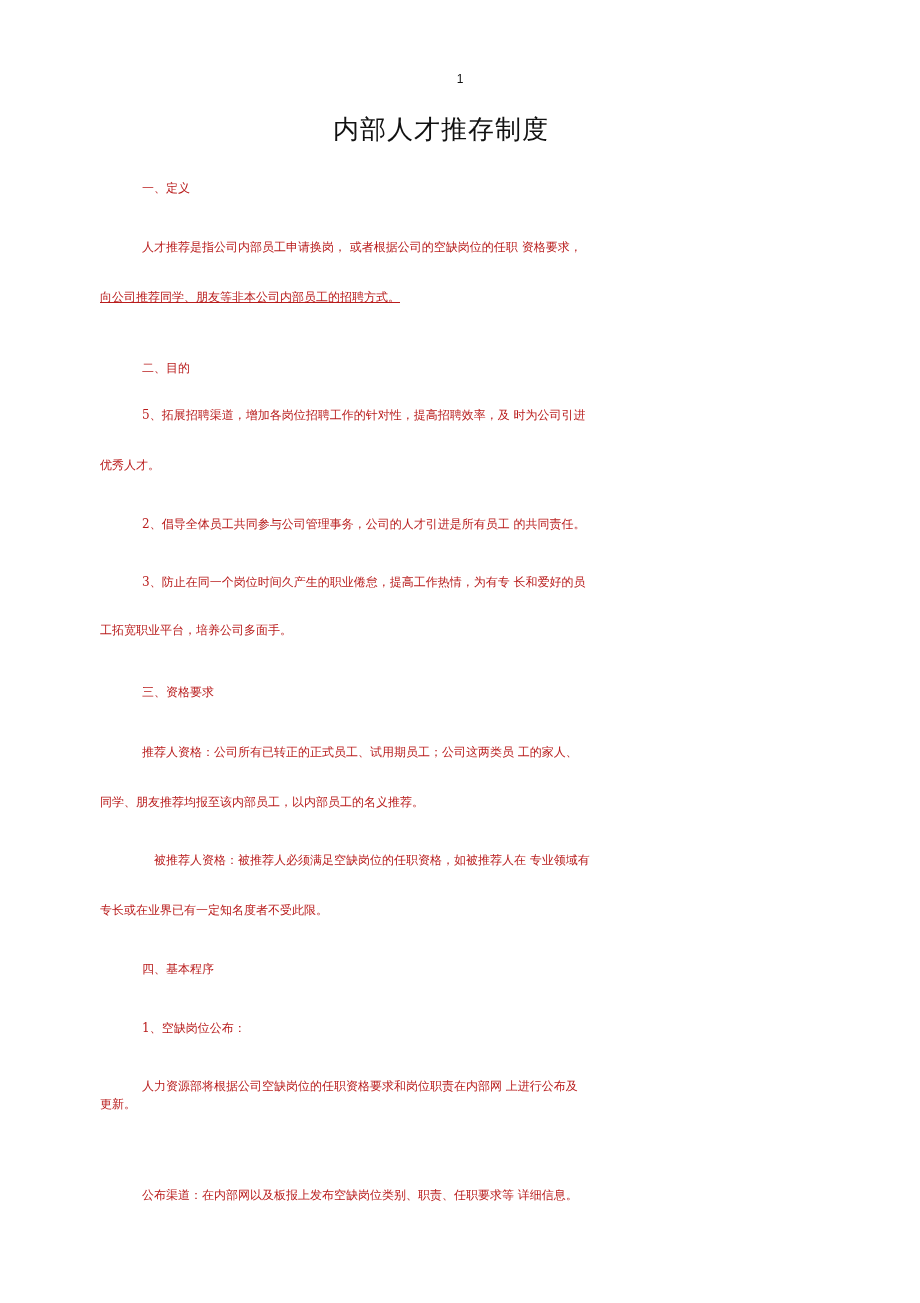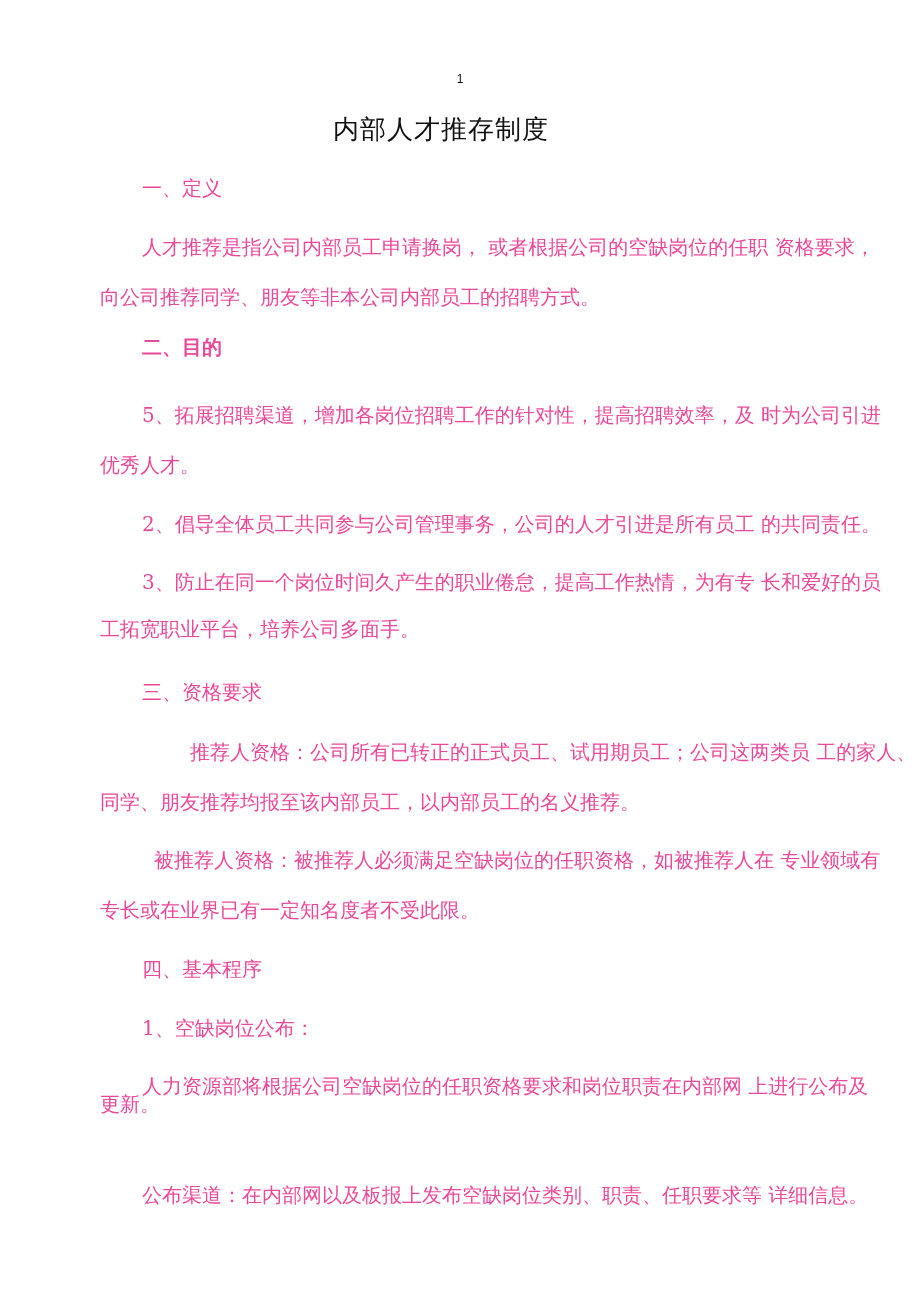--- a/index.html
+++ b/index.html
@@ -39,9 +39,9 @@
       position: absolute;
       left: 100px;
       white-space: nowrap;
-      font-size: 20px;
+      font-size: 12px;
       line-height: 24px;
-      color: #ec4899;
+      color: #b91c1c;
     }
     .indent { left: 142px; }
     .heading { left: 142px; }

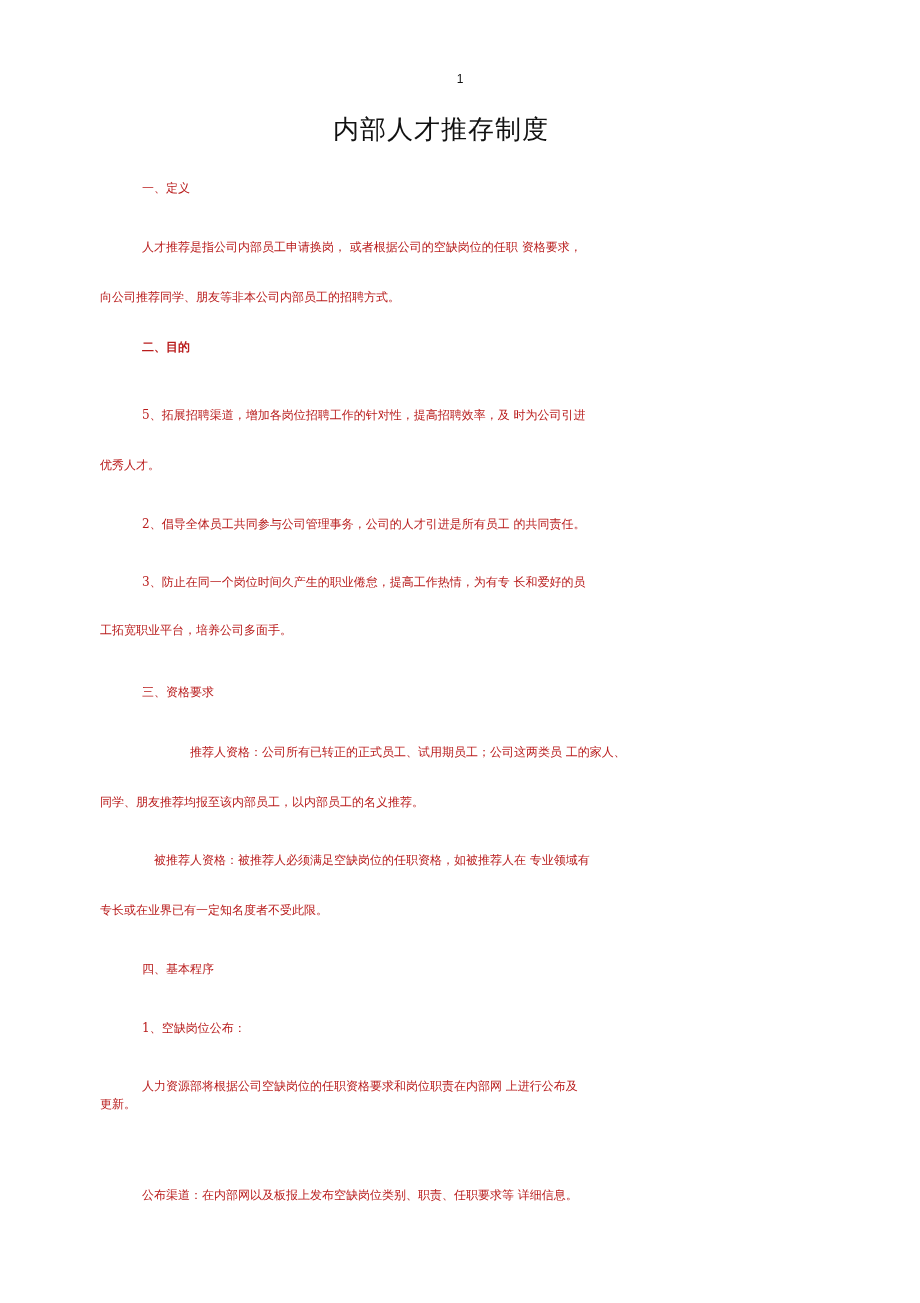--- a/index.html
+++ b/index.html
@@ -56,7 +56,7 @@
 
   <div class="line heading" style="top:176px;">一、定义</div>
   <div class="line indent" style="top:235px;">人才推荐是指公司内部员工申请换岗， 或者根据公司的空缺岗位的任职 资格要求，</div>
-  <div class="line flush" style="top:285px;">向公司推荐同学、朋友等非本公司内部员工的招聘方式。</div>
+  <div class="line flush" style="top:285px;text-decoration:underline;">向公司推荐同学、朋友等非本公司内部员工的招聘方式。</div>
 
   <div class="line heading" style="top:335px;font-weight:bold;">二、目的</div>
   <div class="line indent" style="top:403px;">5、拓展招聘渠道，增加各岗位招聘工作的针对性，提高招聘效率，及 时为公司引进</div>

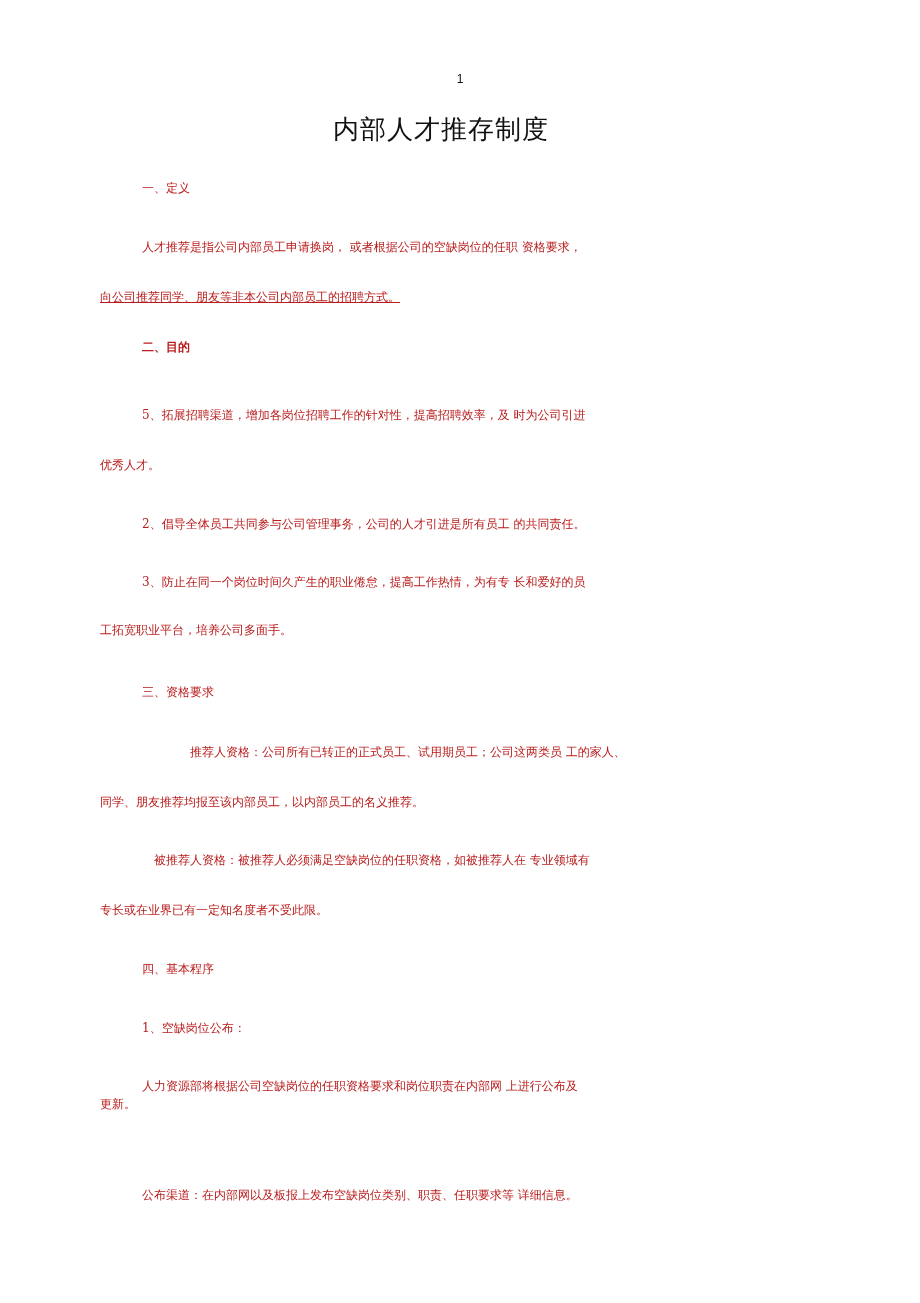--- a/index.html
+++ b/index.html
@@ -58,7 +58,7 @@
   <div class="line indent" style="top:235px;">人才推荐是指公司内部员工申请换岗， 或者根据公司的空缺岗位的任职 资格要求，</div>
   <div class="line flush" style="top:285px;text-decoration:underline;">向公司推荐同学、朋友等非本公司内部员工的招聘方式。</div>
 
-  <div class="line heading" style="top:335px;font-weight:bold;">二、目的</div>
+  <div class="line heading" style="top:356px;">二、目的</div>
   <div class="line indent" style="top:403px;">5、拓展招聘渠道，增加各岗位招聘工作的针对性，提高招聘效率，及 时为公司引进</div>
   <div class="line flush" style="top:453px;">优秀人才。</div>
   <div class="line indent" style="top:512px;">2、倡导全体员工共同参与公司管理事务，公司的人才引进是所有员工 的共同责任。</div>

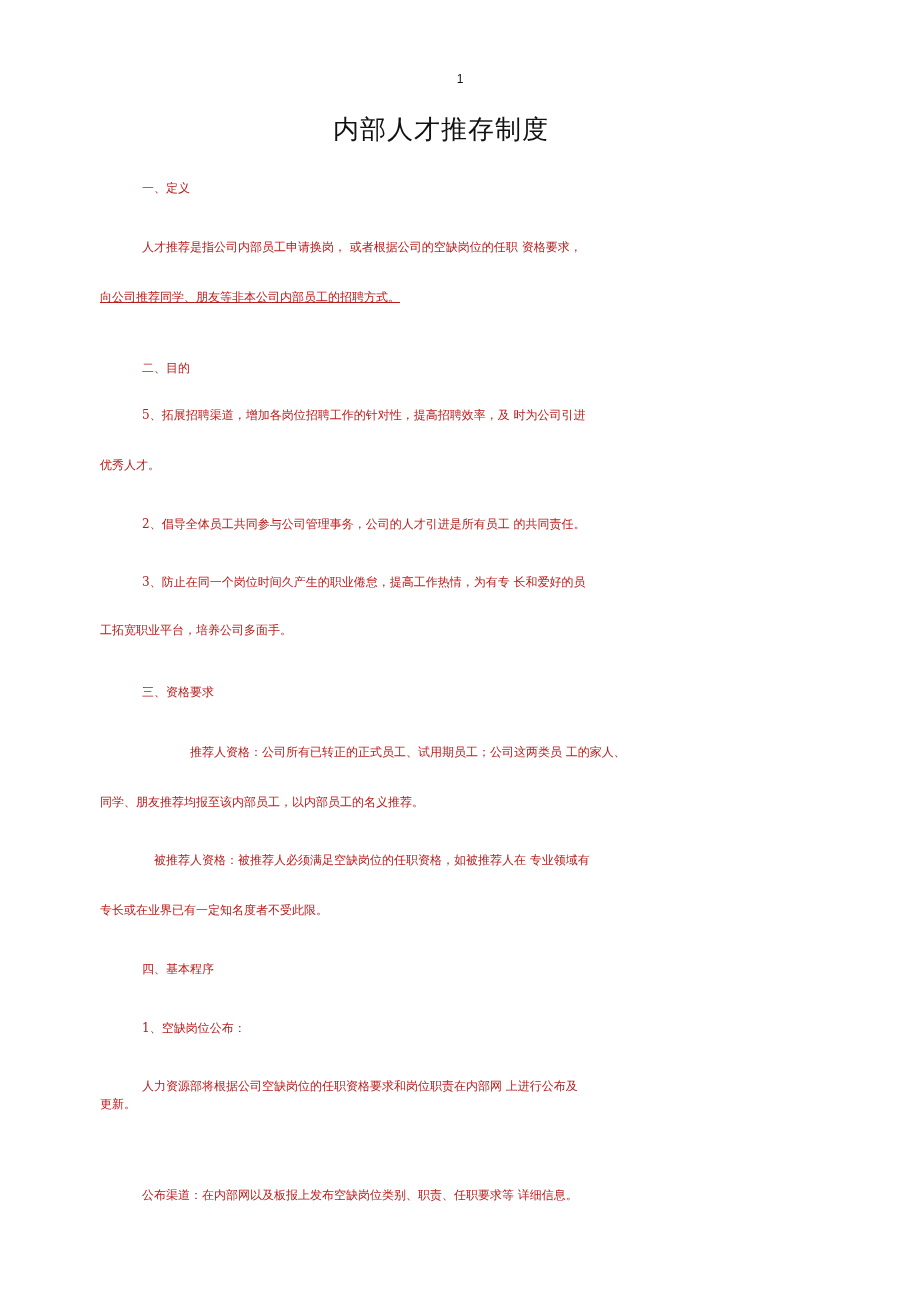--- a/index.html
+++ b/index.html
@@ -66,7 +66,7 @@
   <div class="line flush" style="top:619px;font-family:Liberation Mono, monospace;">工拓宽职业平台，培养公司多面手。</div>
 
   <div class="line heading" style="top:680px;">三、资格要求</div>
-  <div class="line indent" style="top:740px;margin-left:48px;">推荐人资格：公司所有已转正的正式员工、试用期员工；公司这两类员 工的家人、</div>
+  <div class="line indent" style="top:740px;">推荐人资格：公司所有已转正的正式员工、试用期员工；公司这两类员 工的家人、</div>
   <div class="line flush" style="top:790px;">同学、朋友推荐均报至该内部员工，以内部员工的名义推荐。</div>
   <div class="line indent" style="top:848px;margin-left:12px;">被推荐人资格：被推荐人必须满足空缺岗位的任职资格，如被推荐人在 专业领域有</div>
   <div class="line flush" style="top:898px;">专长或在业界已有一定知名度者不受此限。</div>

